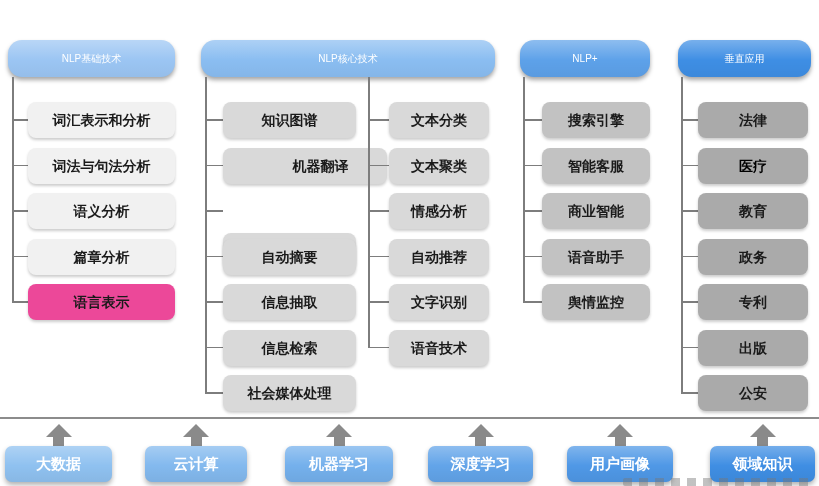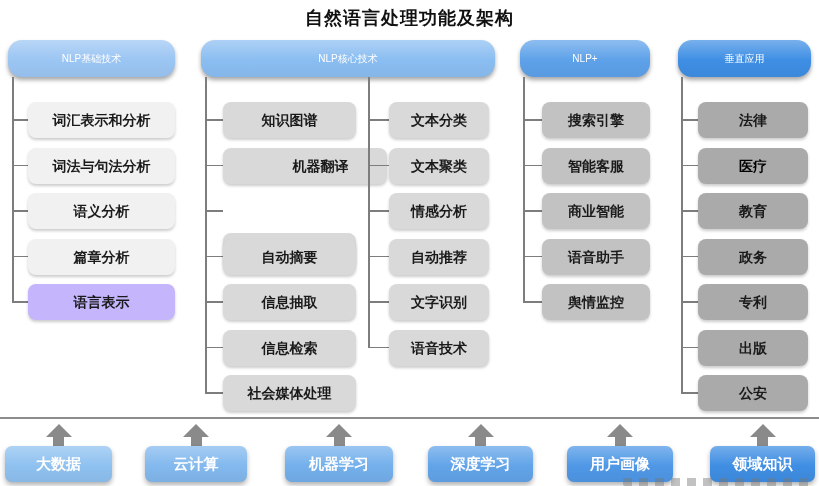--- a/index.html
+++ b/index.html
@@ -34,7 +34,6 @@
 <body>
 
 <div id="canvas">
-  <div id="page-title">自然语言处理功能及架构</div>
   <div id="columns-mount">
       <div class="col-header" style="left: 8px; top: 40px; width: 167px; height: 37px; background-color: rgb(155, 197, 243); color: rgb(255, 255, 255);">NLP基础技术</div>
       <div class="vline" style="left: 12px; top: 77px; height: 225px; background-color: rgb(125, 125, 125);"></div>

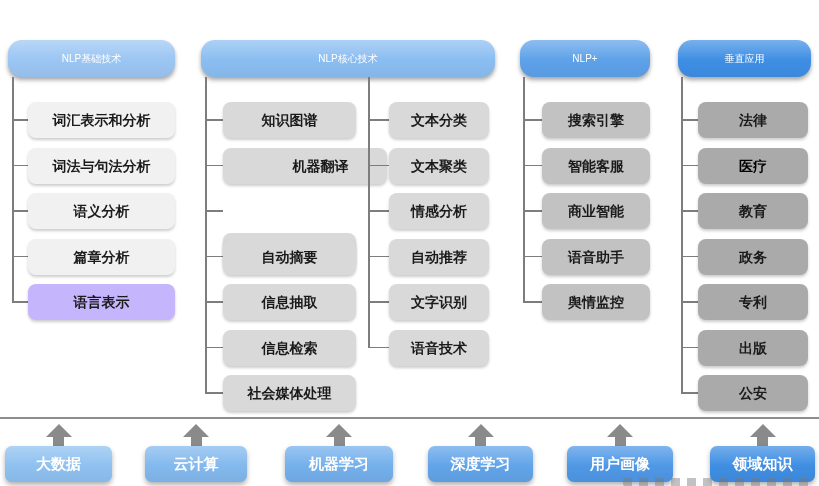--- a/index.html
+++ b/index.html
@@ -46,7 +46,7 @@
       <div class="hline" style="left: 12px; top: 255.5px; width: 16px; background-color: rgb(125, 125, 125);"></div>
       <div class="node" style="left: 28px; top: 238.5px; width: 147px; height: 36px; background-color: rgb(241, 241, 241); color: rgb(26, 26, 26);">篇章分析</div>
       <div class="hline" style="left: 12px; top: 301px; width: 16px; background-color: rgb(125, 125, 125);"></div>
-      <div class="node" style="left: 28px; top: 284px; width: 147px; height: 36px; background-color: #c4b5fd; color: rgb(26, 26, 26);">语言表示</div>
+      <div class="node" style="left: 28px; top: 284px; width: 147px; height: 36px; background-color: #ec4899; color: rgb(26, 26, 26);">语言表示</div>
       <div class="col-header" style="left: 201px; top: 40px; width: 294px; height: 37px; background-color: rgb(138, 189, 241); color: rgb(255, 255, 255);">NLP核心技术</div>
       <div class="vline" style="left: 205px; top: 77px; height: 316px; background-color: rgb(125, 125, 125);"></div>
       <div class="hline" style="left: 205px; top: 119px; width: 18px; background-color: rgb(125, 125, 125);"></div>

